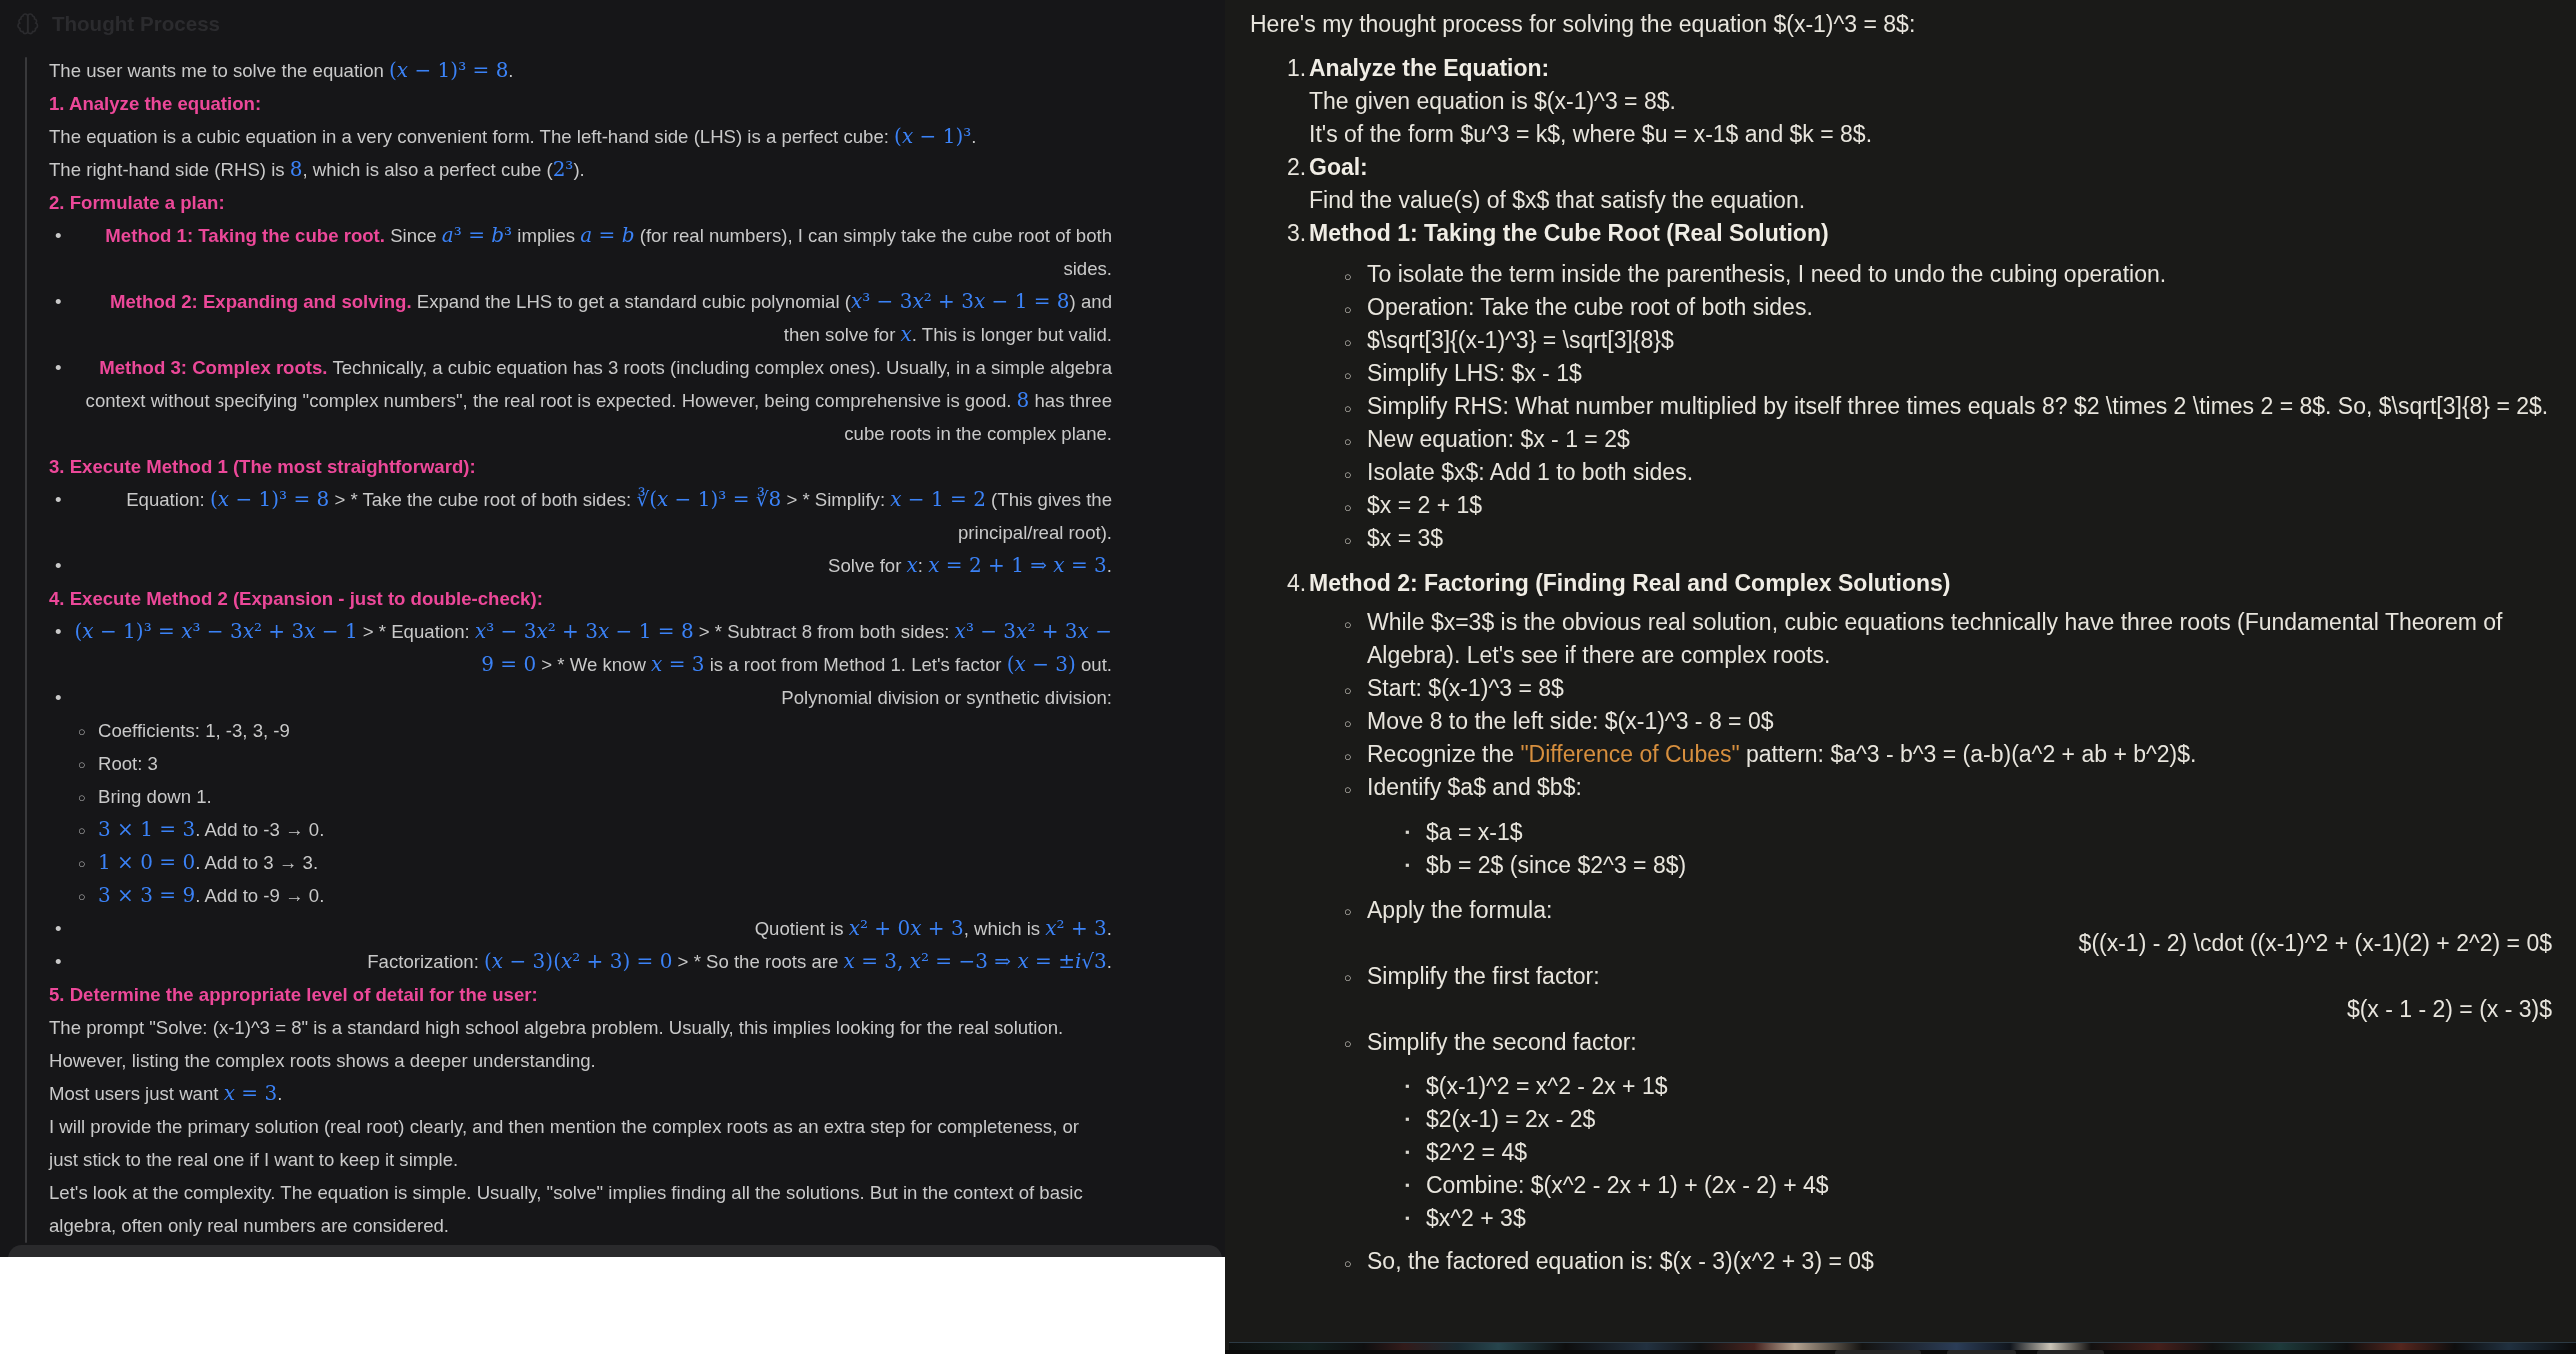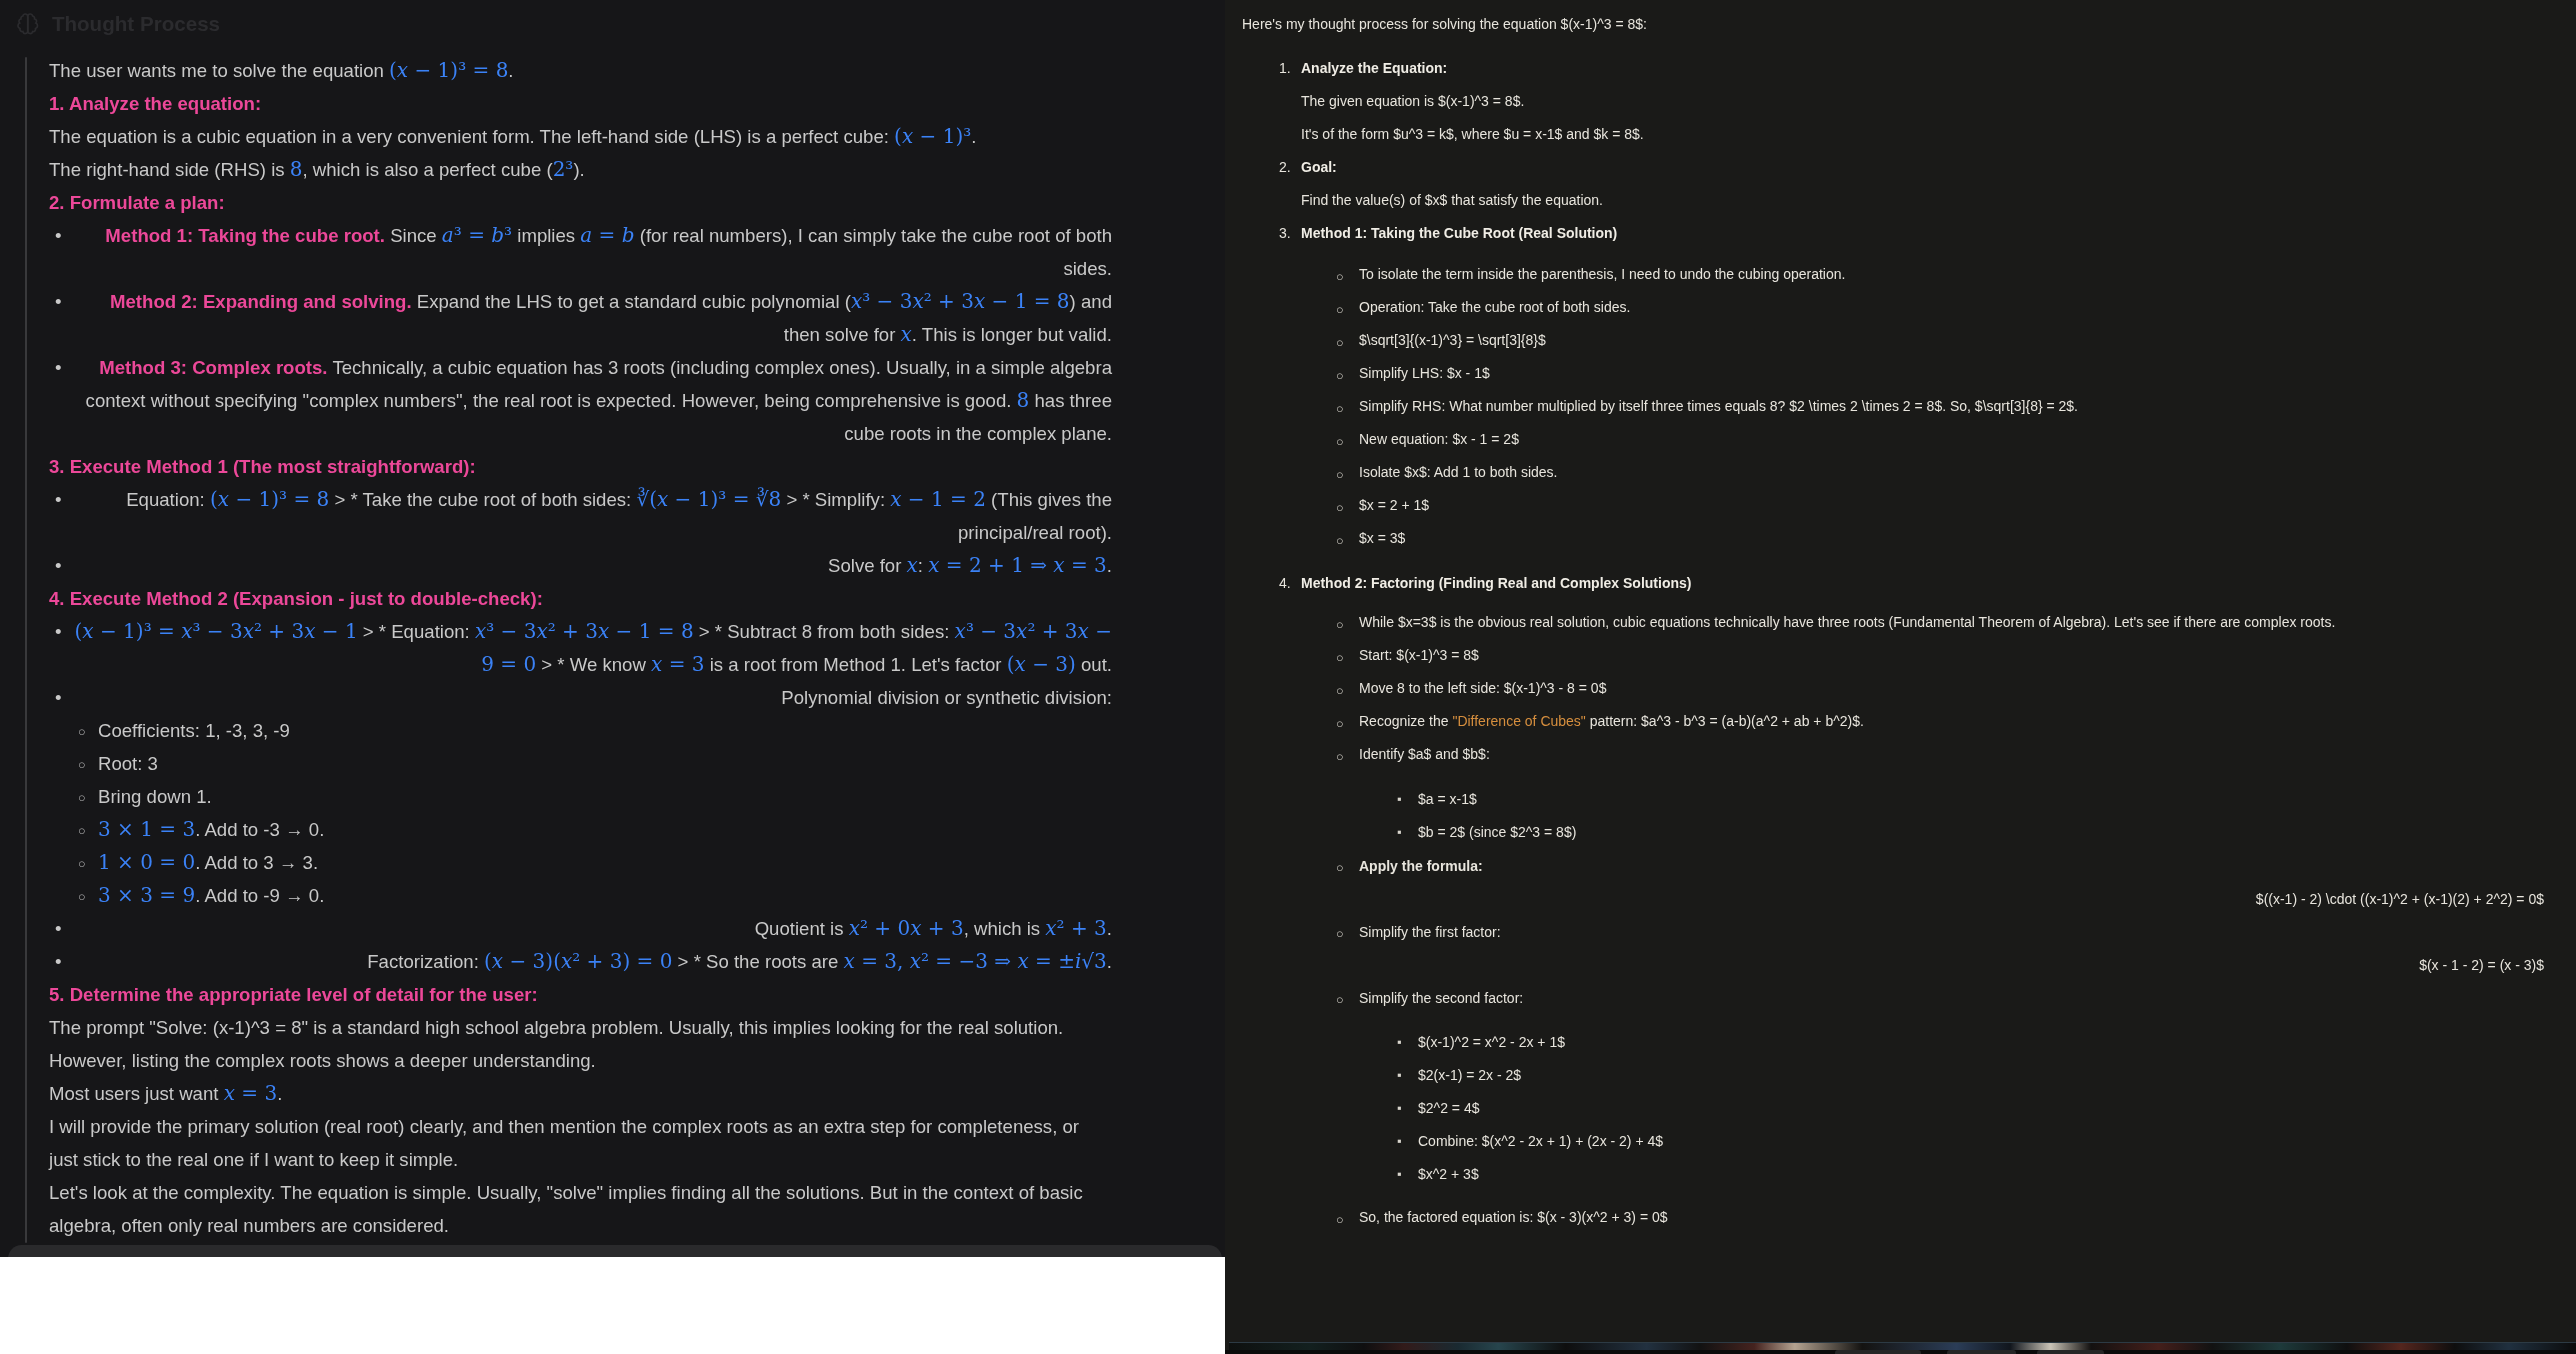--- a/index.html
+++ b/index.html
@@ -30,8 +30,8 @@
 
   
   .right-panel{position:absolute;left:1225px;top:0;width:1351px;height:1355px;background:#1a1a18;}
-  .rp-content{position:absolute;left:17px;top:7.8px;width:1302px;
-              color:#e8e5dd;font-size:14px;line-height:33px;}
+  .rp-content{position:absolute;left:25px;top:7.8px;width:1302px;
+              color:#e8e5dd;font-size:23px;line-height:33px;}
   .rp-intro{margin-bottom:11.7px;}
   .rp-n{position:relative;padding-left:59px;font-weight:700;color:#f0ede5;}
   .rp-n .num{position:absolute;left:37px;font-weight:400;color:#e8e5dd;}

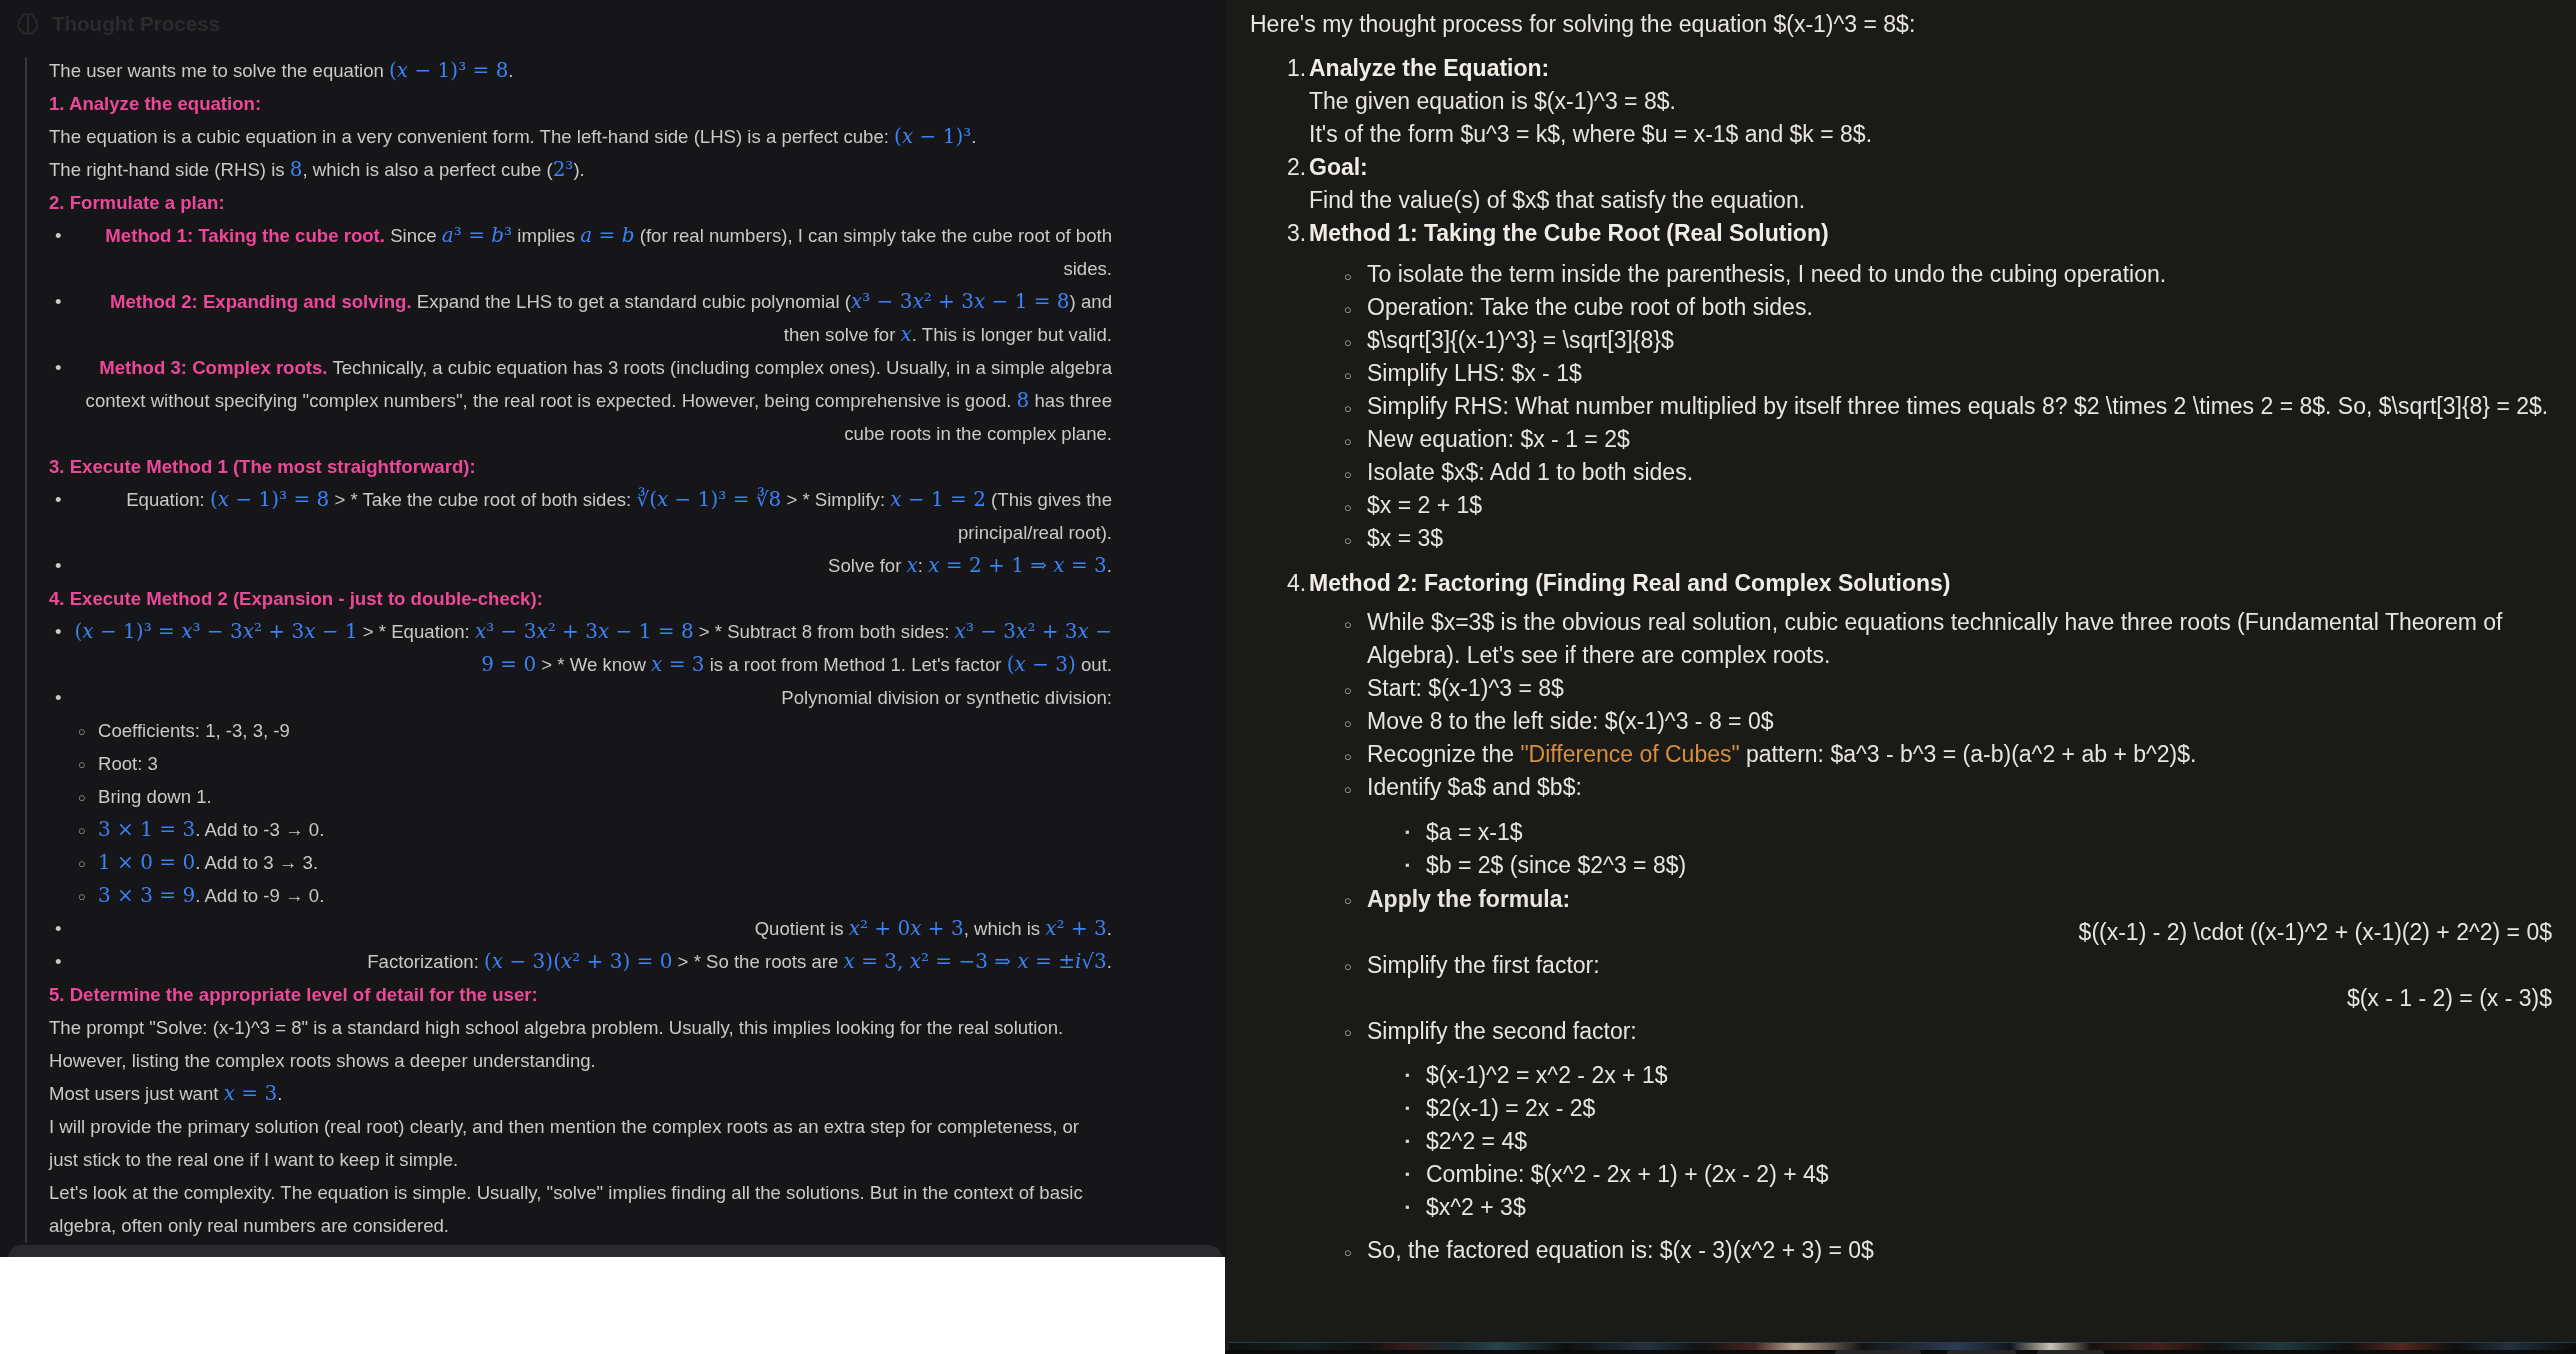--- a/index.html
+++ b/index.html
@@ -130,7 +130,7 @@
           <div class="rp-c"><span>Identify $a$ and $b$:</span></div>
           <div class="rp-sq" style="margin-top: 11.7px;"><span>$a = x-1$</span></div>
           <div class="rp-sq"><span>$b = 2$ (since $2^3 = 8$)</span></div>
-          <div class="rp-c" style="margin-top: 1px; font-weight: bold;"><span>Apply the formula:</span></div>
+          <div class="rp-c" style="margin-top: 12px;"><span>Apply the formula:</span></div>
           <div class="rp-ccont"><span>$((x-1) - 2) \cdot ((x-1)^2 + (x-1)(2) + 2^2) = 0$</span></div>
           <div class="rp-c"><span>Simplify the first factor:</span></div>
           <div class="rp-ccont"><span>$(x - 1 - 2) = (x - 3)$</span></div>

